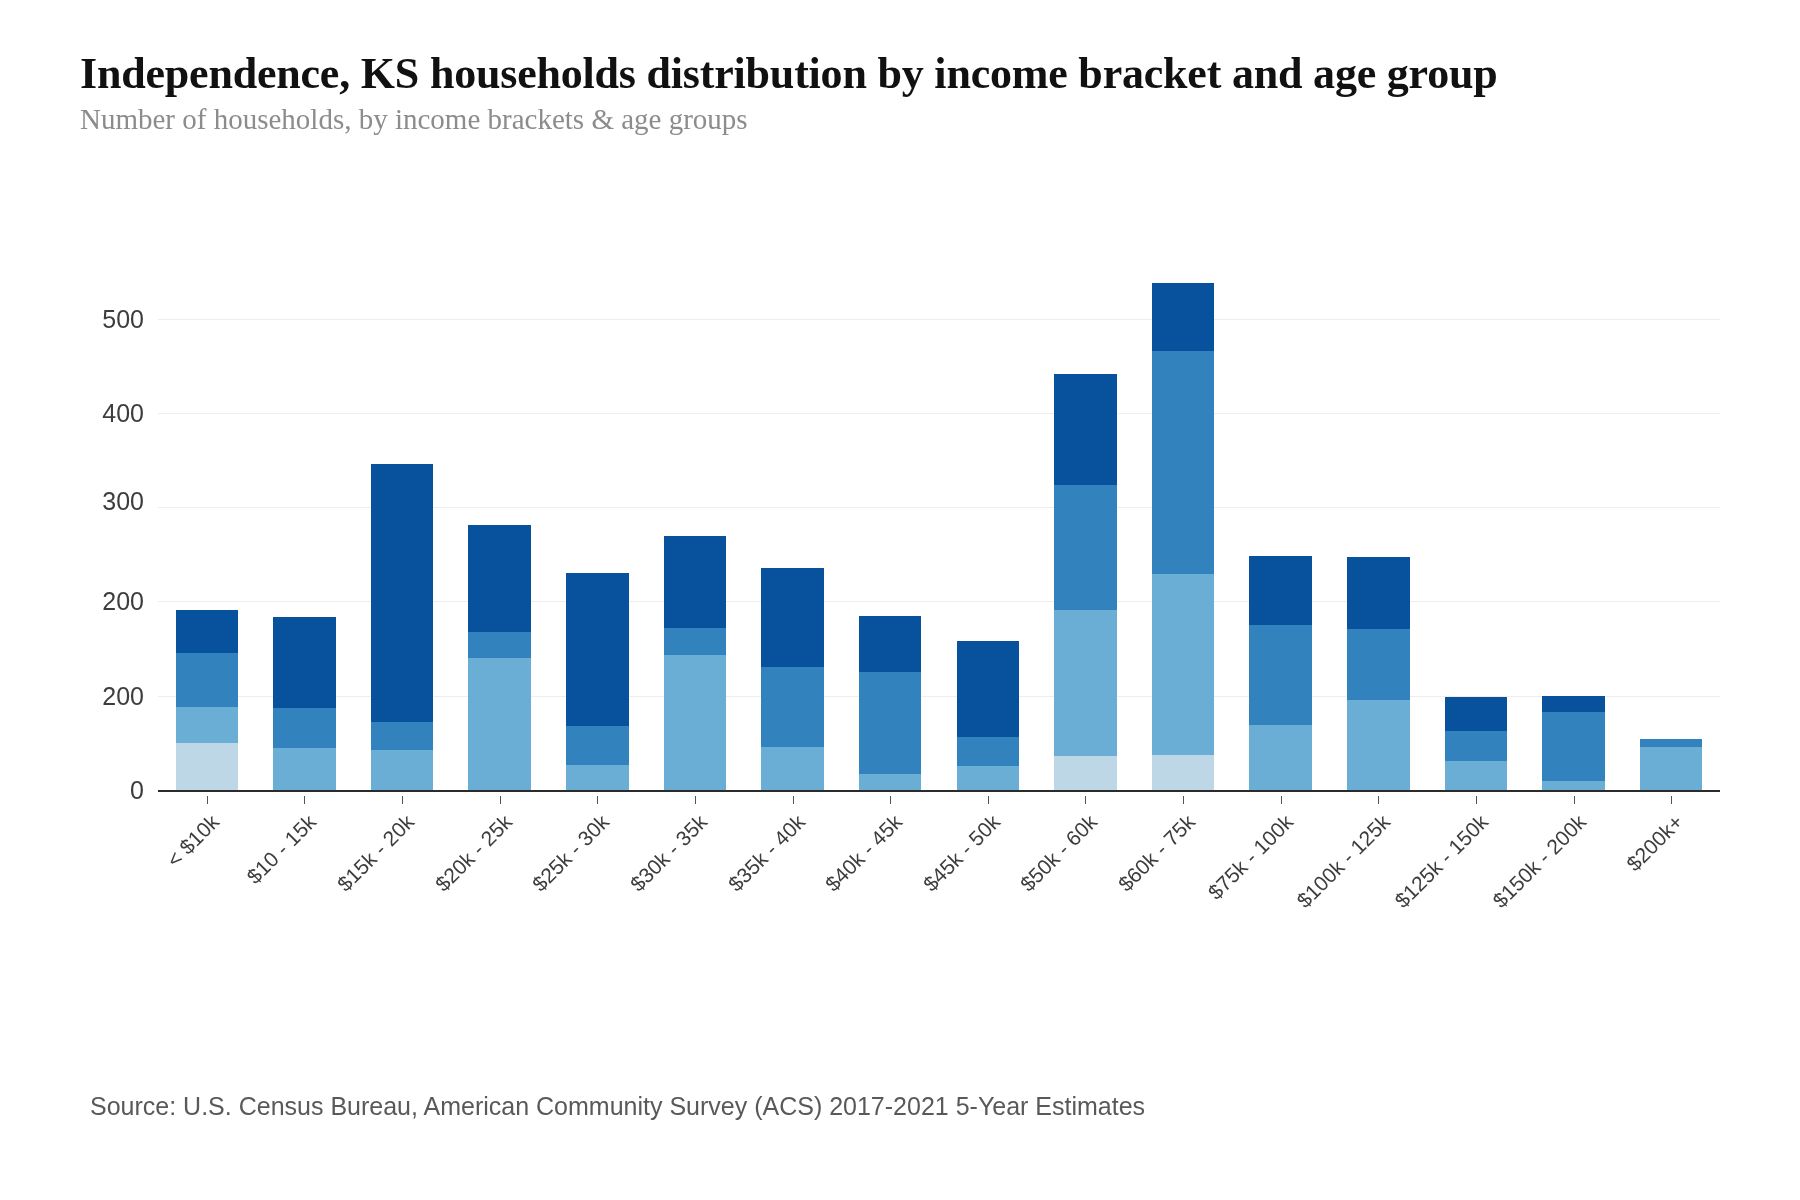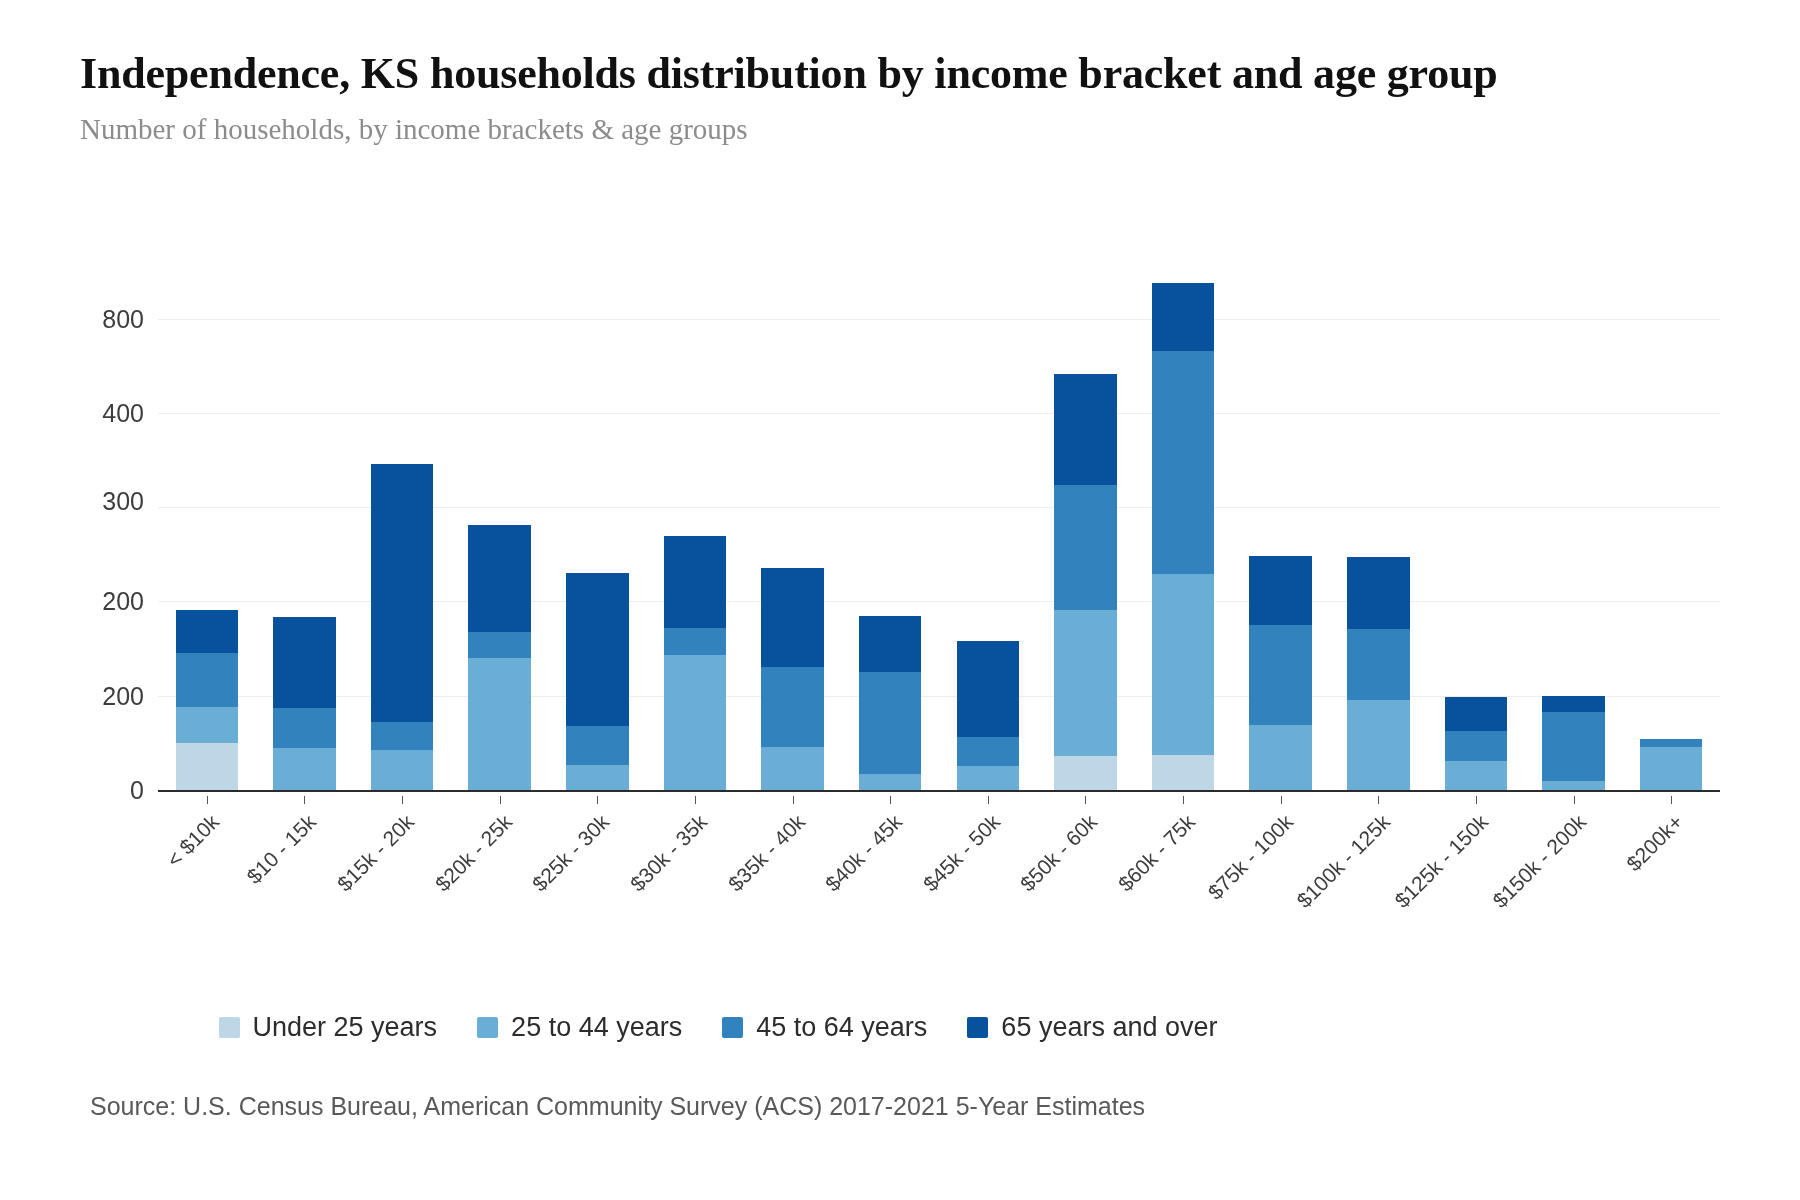--- a/index.html
+++ b/index.html
@@ -32,7 +32,7 @@
     font-family: "Liberation Serif", serif;
     font-size: 29px;
     color: #8c8c8c;
-    margin-top: 12px;
+    margin-top: 2px;
     line-height: 1.2;
   }
 

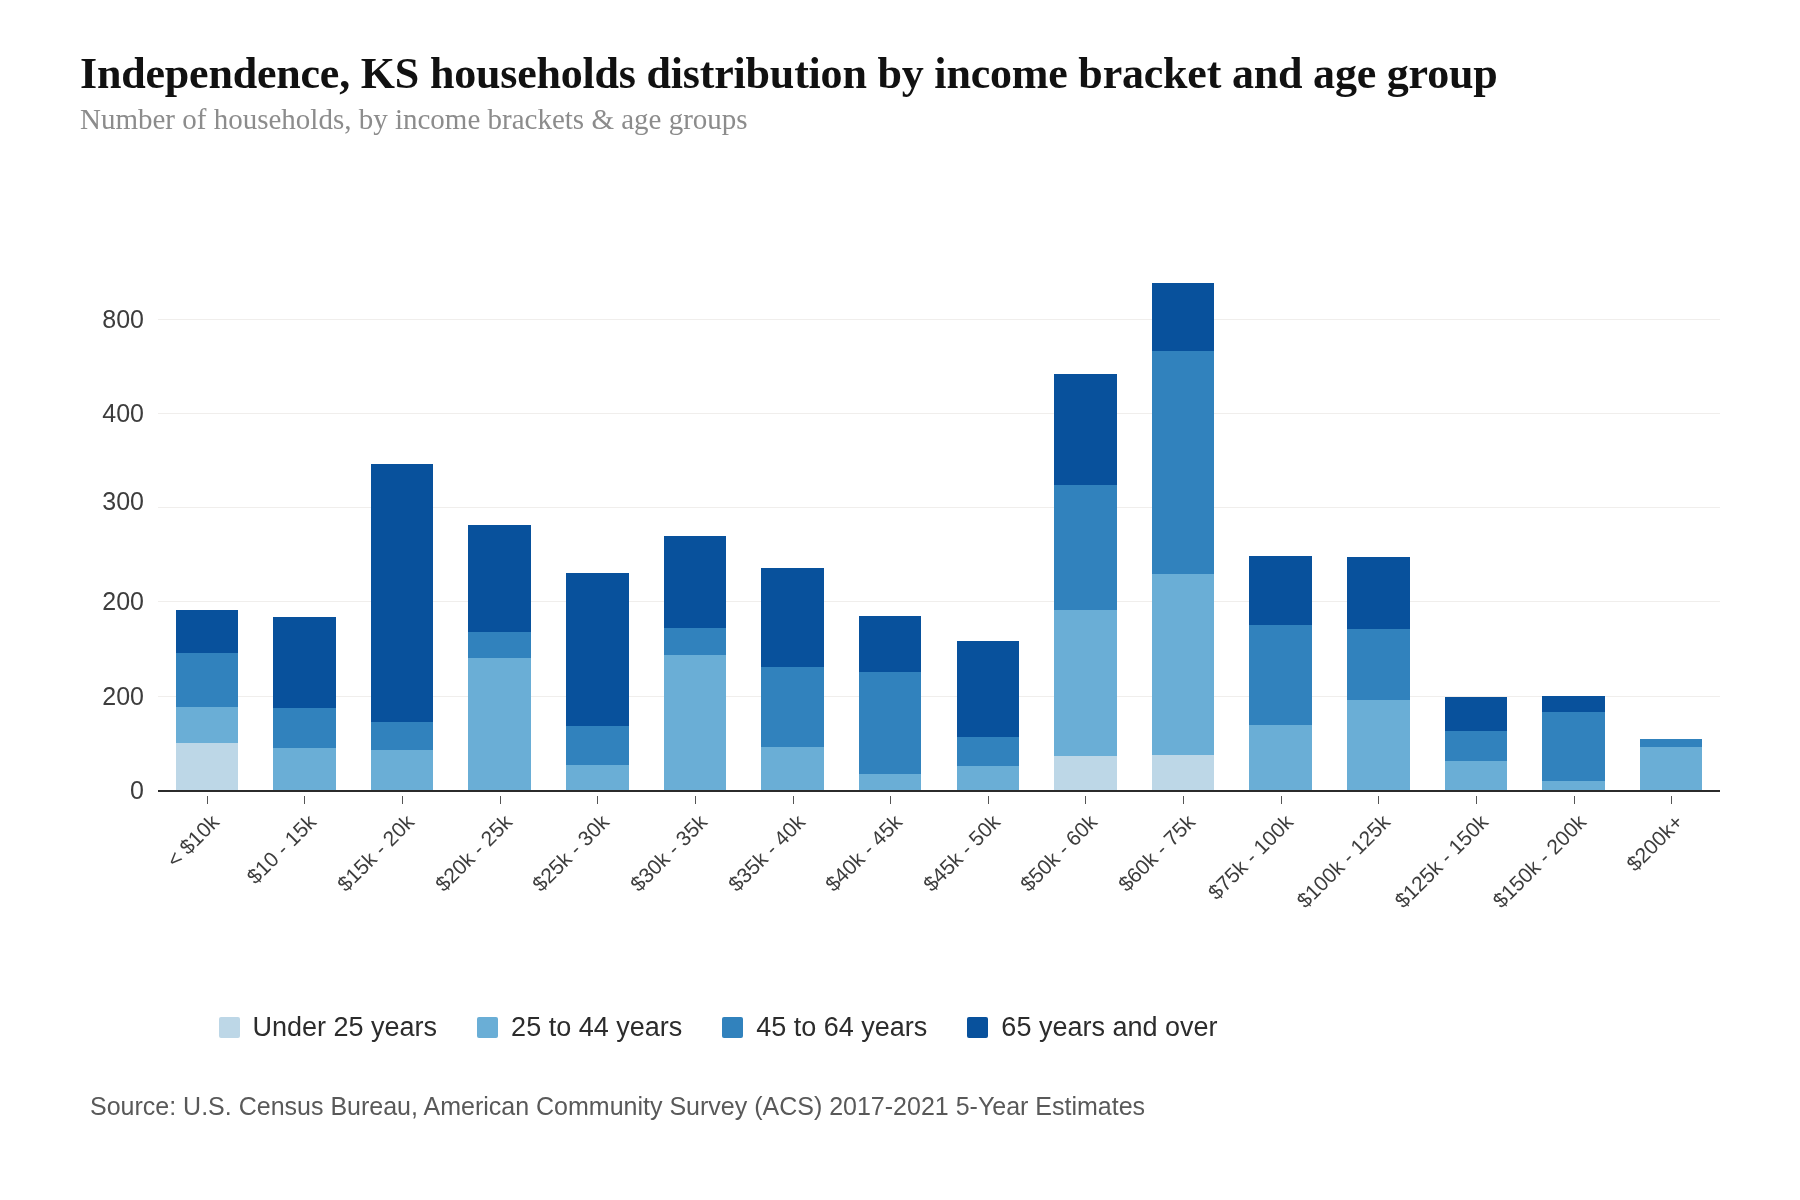--- a/index.html
+++ b/index.html
@@ -193,7 +193,7 @@
         <div class="y-tick-label" style="top: 339.429px;">200</div>
         <div class="y-tick-label" style="top: 239px;">300</div>
         <div class="y-tick-label" style="top: 150.857px;">400</div>
-        <div class="y-tick-label" style="top: 56.5714px;">800</div>
+        <div class="y-tick-label" style="top: 56.5714px;">500</div>
       </div>
     <div id="bars">
         <div class="bar-col">

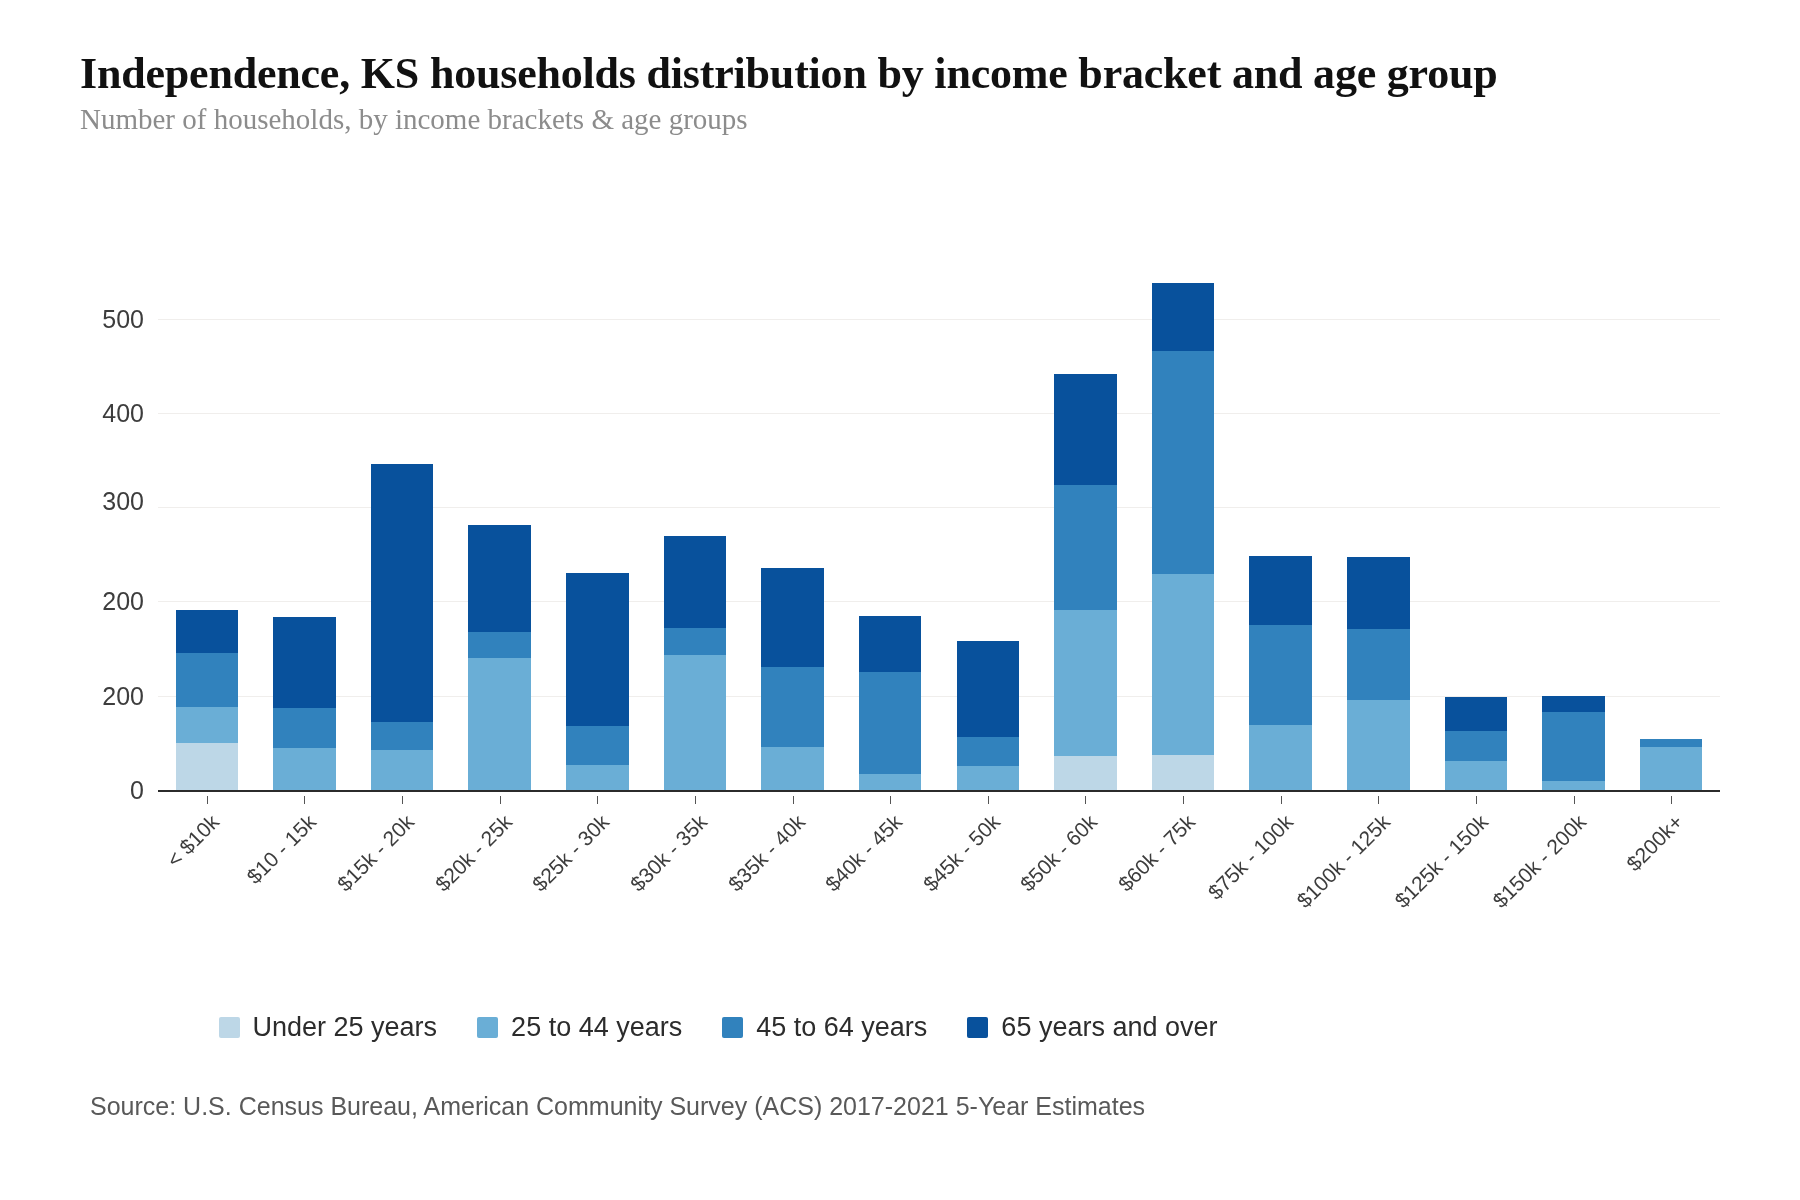--- a/index.html
+++ b/index.html
@@ -379,24 +379,6 @@
       </div>
   </div>
 
-  <div id="legend">
-      <div class="legend-item">
-        <span class="legend-swatch" style="background: rgb(189, 215, 231);"></span>
-        <span class="legend-label">Under 25 years</span>
-      </div>
-      <div class="legend-item">
-        <span class="legend-swatch" style="background: rgb(106, 174, 214);"></span>
-        <span class="legend-label">25 to 44 years</span>
-      </div>
-      <div class="legend-item">
-        <span class="legend-swatch" style="background: rgb(49, 130, 189);"></span>
-        <span class="legend-label">45 to 64 years</span>
-      </div>
-      <div class="legend-item">
-        <span class="legend-swatch" style="background: rgb(8, 81, 156);"></span>
-        <span class="legend-label">65 years and over</span>
-      </div>
-    </div>
 
   <div id="source-note">Source: U.S. Census Bureau, American Community Survey (ACS) 2017-2021 5-Year Estimates</div>
 

